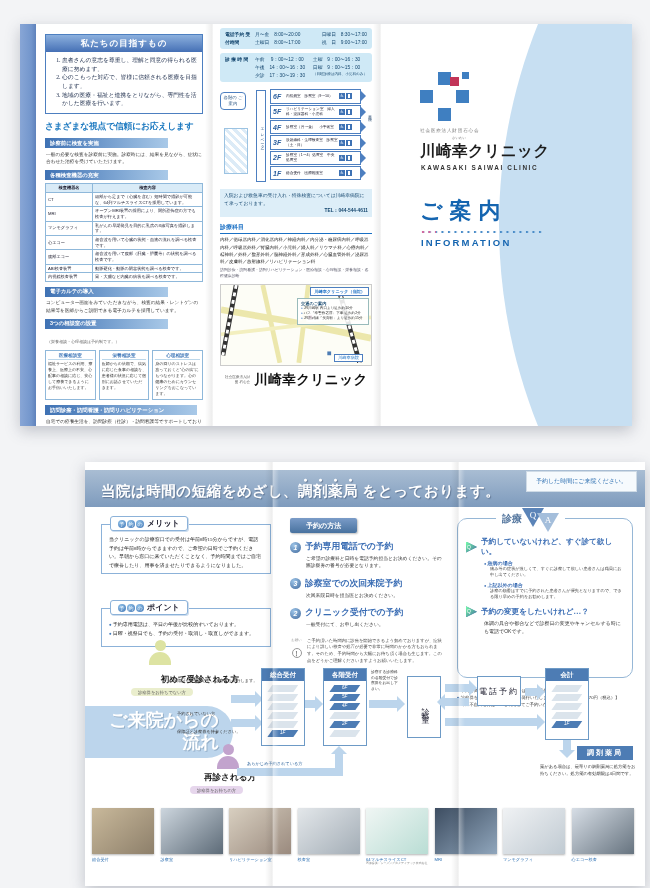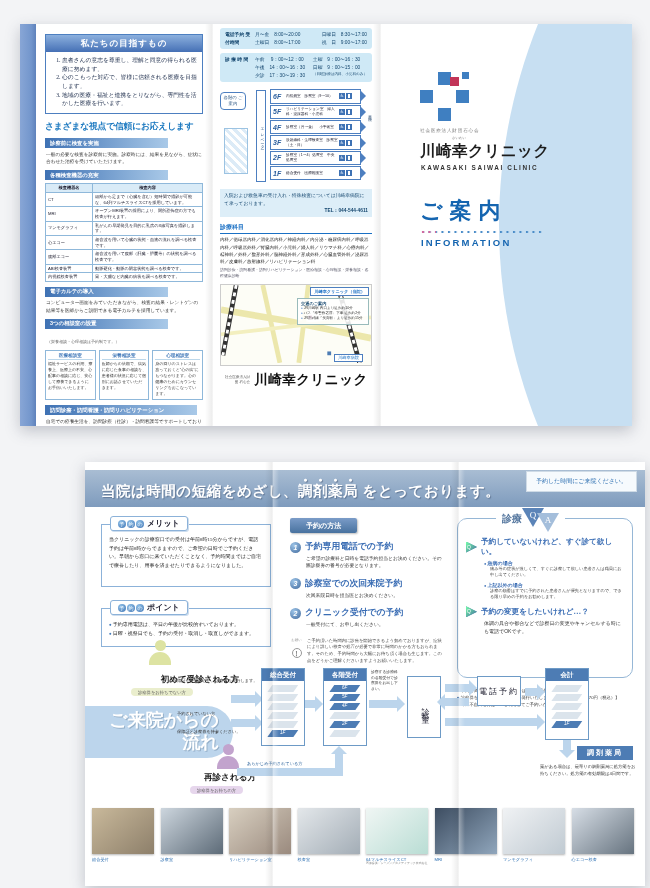--- a/index.html
+++ b/index.html
@@ -437,7 +437,7 @@
   </div>
   <div class="banner-note">予約した時間にご来院ください。</div>
 
-  <div class="bxd" style="left:16px; top:62px; width:170px; padding:11px 7px 16px;">
+  <div class="bxd" style="left:16px; top:62px; width:170px; padding:11px 7px 3px;">
     <div class="badge">
       <span class="ball">予</span>
       <span class="ball">約</span>

